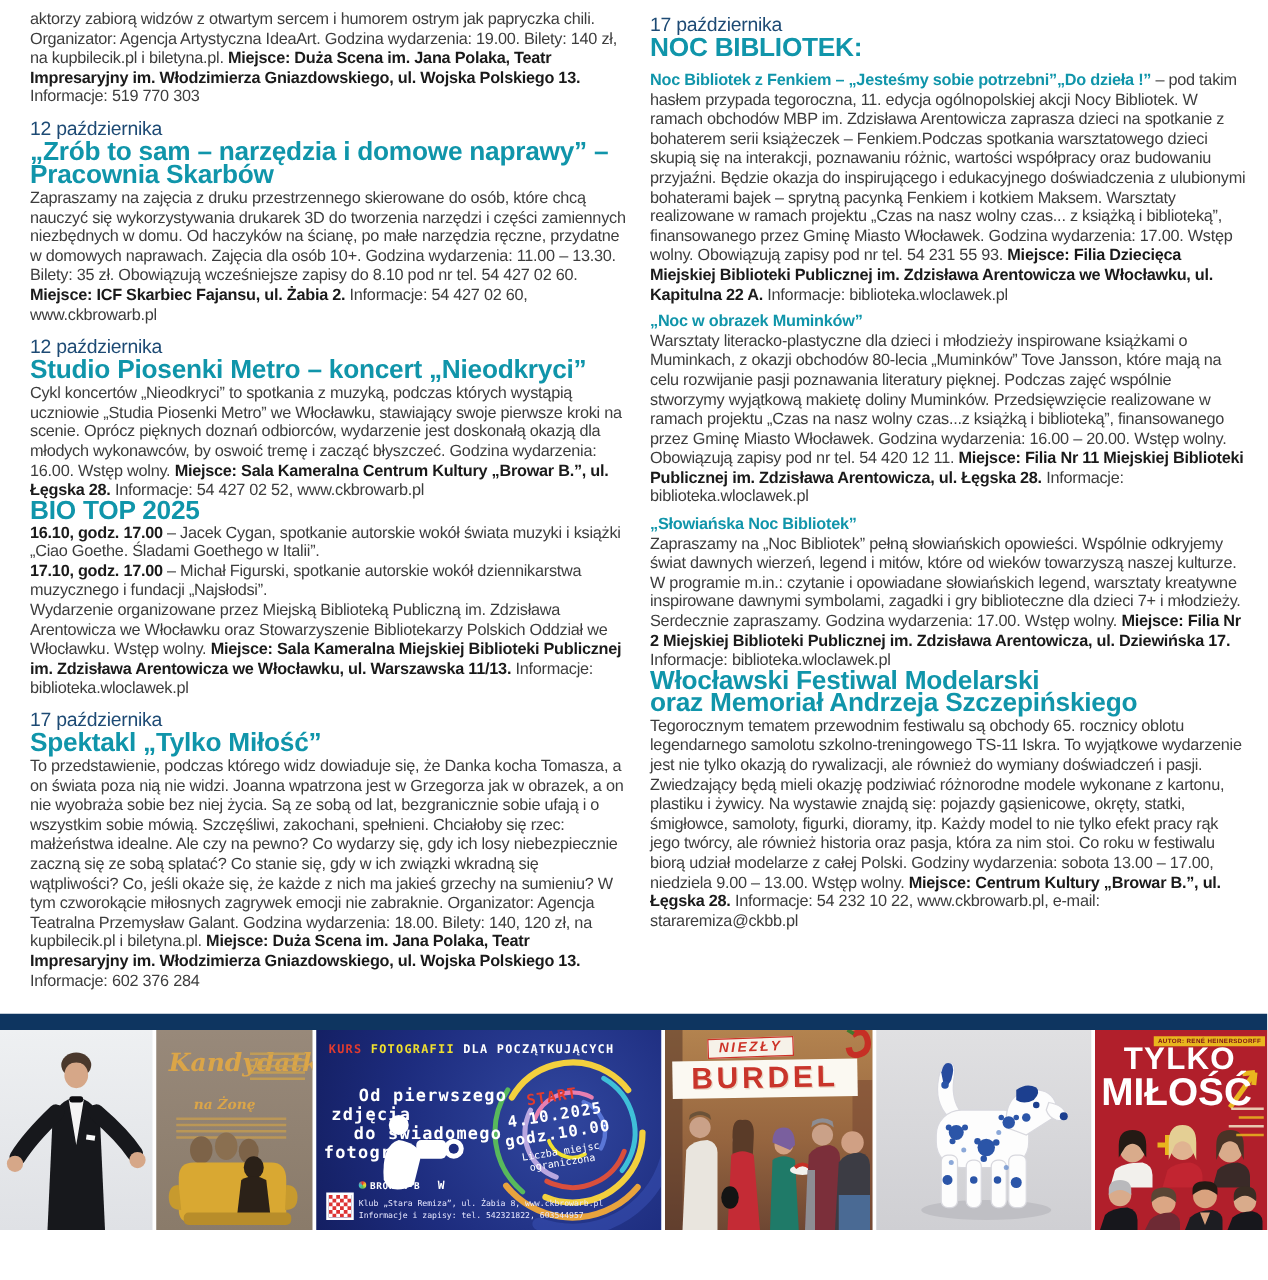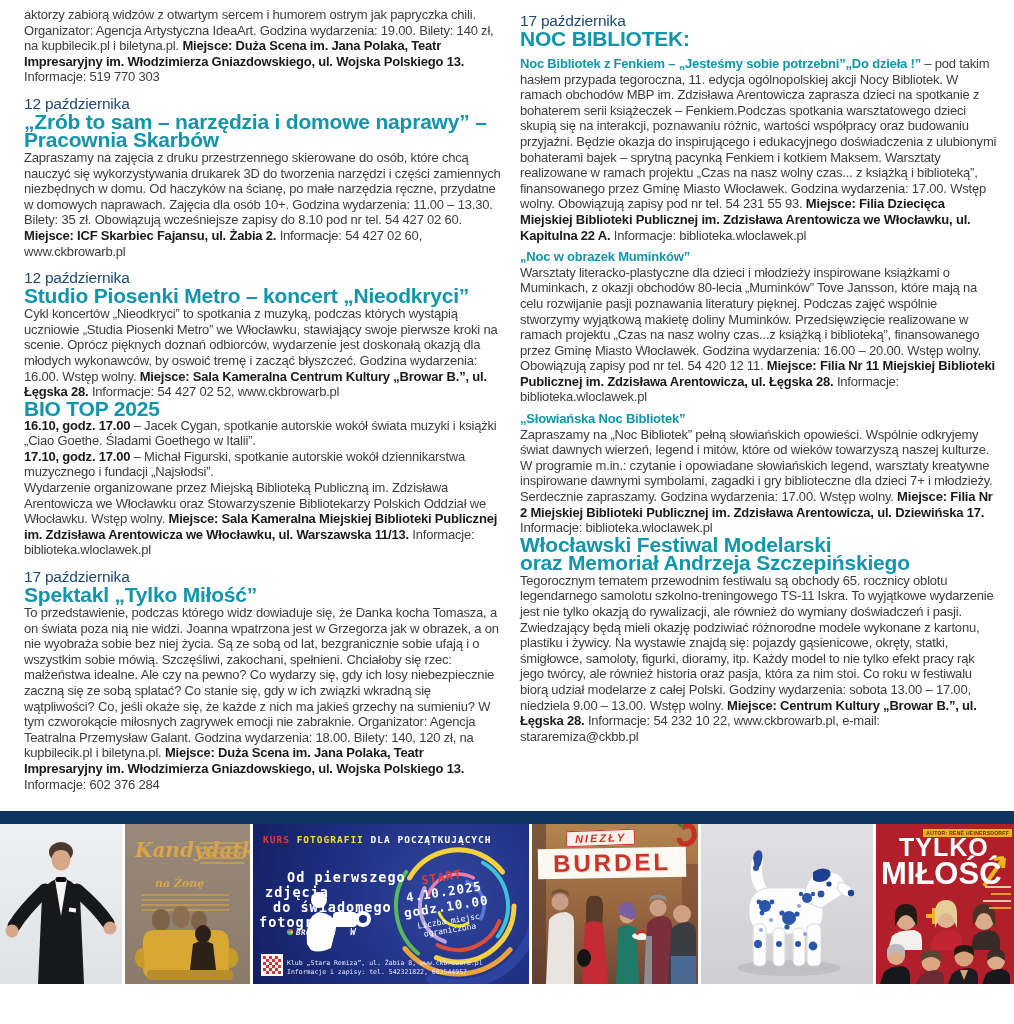--- a/index.html
+++ b/index.html
@@ -41,7 +41,7 @@
   .kf-main{position:absolute;top:46px;left:6px;color:#fff;font-weight:bold;font-size:13.5px;line-height:15px;letter-spacing:1px;}
   .kf-main div:nth-child(1){margin-left:28px;}
   .kf-main div:nth-child(2){margin-left:6px;}
-  .kf-main div:nth-child(3){margin-left:14px;}
+  .kf-main div:nth-child(3){margin-left:24px;}
   .kf-start{position:absolute;left:150px;top:46px;transform:rotate(-9deg);text-align:center;}
   .kf-start .s1{color:#e23b2e;font-weight:bold;font-size:12px;letter-spacing:1px;}
   .kf-start .s2,.kf-start .s3{color:#fff;font-weight:bold;font-size:12.5px;letter-spacing:1px;}

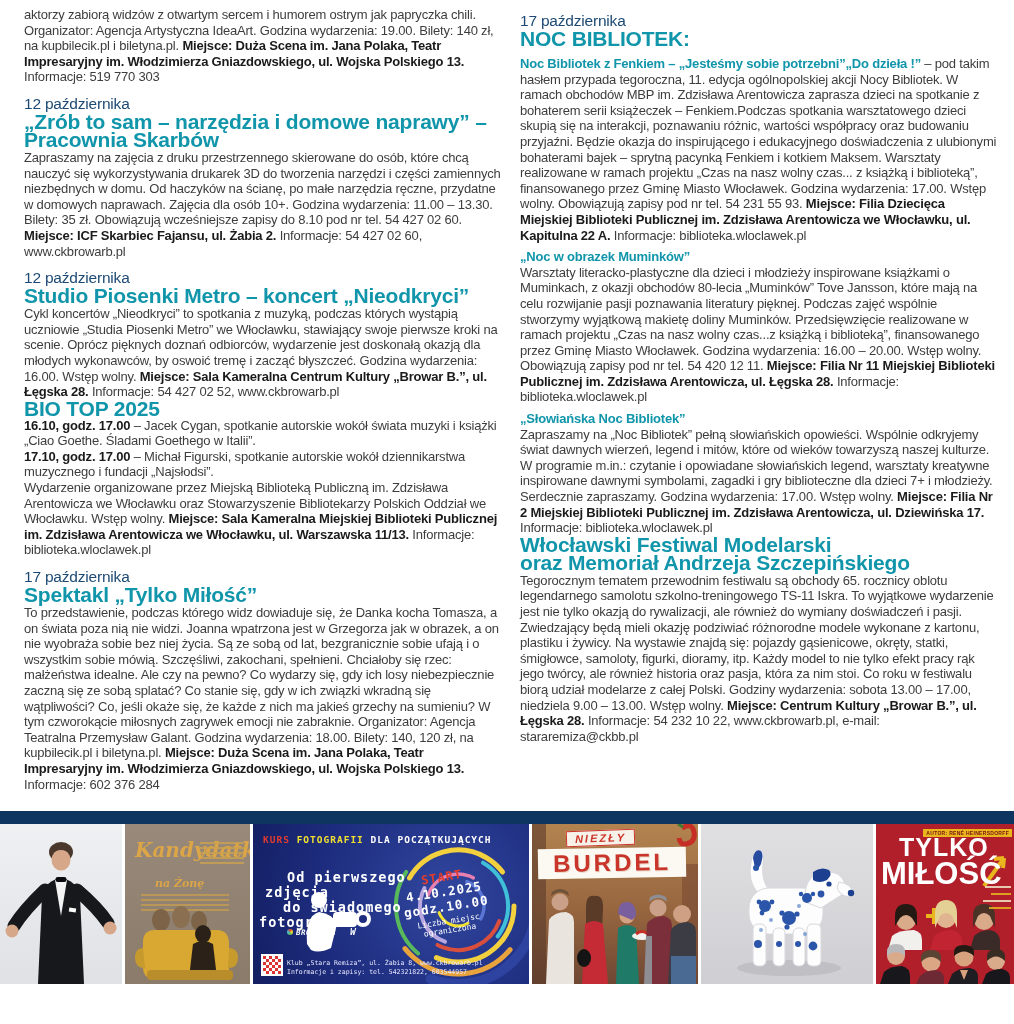--- a/index.html
+++ b/index.html
@@ -46,7 +46,7 @@
   .kf-start .s1{color:#e23b2e;font-weight:bold;font-size:12px;letter-spacing:1px;}
   .kf-start .s2,.kf-start .s3{color:#fff;font-weight:bold;font-size:12.5px;letter-spacing:1px;}
   .kf-start .s4{color:#fff;font-size:8px;margin-top:3px;}
-  .kf-logo{position:absolute;left:34px;bottom:47px;color:#fff;font-size:7.5px;font-weight:bold;letter-spacing:.5px;font-style:italic;}
+  .kf-logo{position:absolute;left:34px;bottom:30px;color:#fff;font-size:7.5px;font-weight:bold;letter-spacing:.5px;}
   .kf-logo .dot{display:inline-block;width:6px;height:6px;border-radius:50%;background:conic-gradient(#e23b2e,#f0e02f,#58b95c,#3fc0d8,#e23b2e);margin-right:3px;}
   .kf-logo .w{margin-left:14px;font-size:9px;}
   .kf-footer{position:absolute;left:34px;bottom:8px;color:#e8e8ff;font-size:6.5px;line-height:8.5px;white-space:nowrap;}

